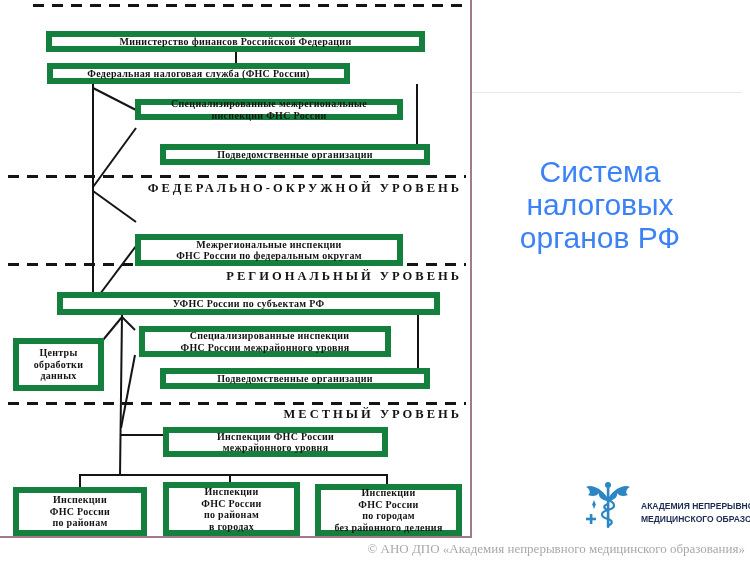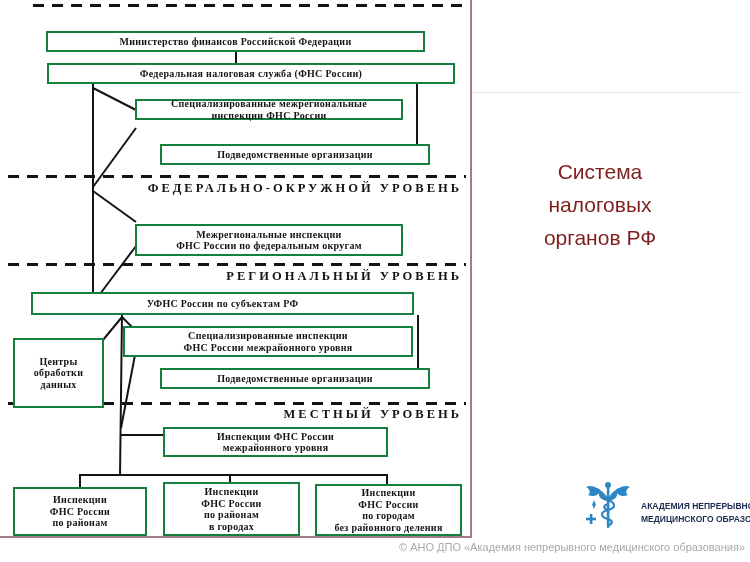--- a/index.html
+++ b/index.html
@@ -46,7 +46,7 @@
 
   .box{
     position:absolute;box-sizing:border-box;
-    border:2px solid #15803d;background:#ffffff;
+    border:6px solid #15803d;background:#ffffff;
     display:flex;align-items:center;justify-content:center;
     text-align:center;font-weight:bold;font-size:10px;line-height:11.5px;
     letter-spacing:0.3px;color:#141414;white-space:pre-line;

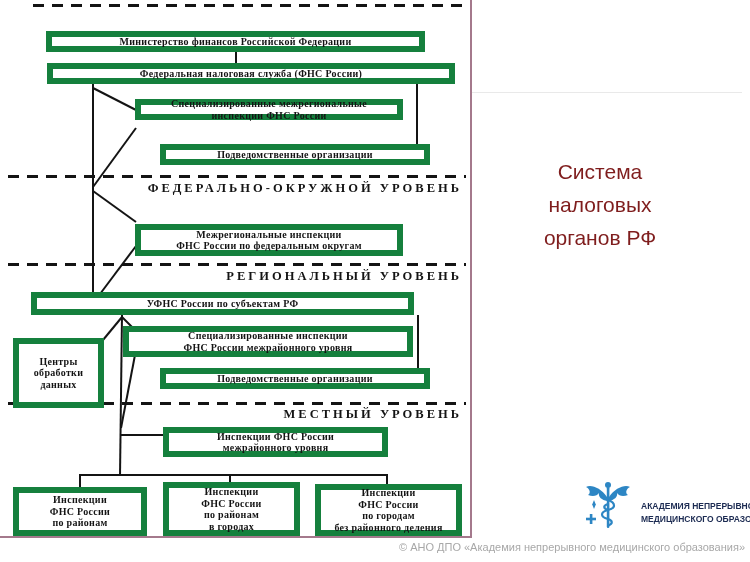--- a/index.html
+++ b/index.html
@@ -52,7 +52,7 @@
     letter-spacing:0.3px;color:#141414;white-space:pre-line;
   }
   .b0{left:46px; top:31px; width:379px;height:21px;}
-  .b1{left:47px; top:63px; width:408px;height:21px;}
+  .b1{left:47px; top:63px; width:303px;height:21px;}
   .b2{left:135px;top:99px; width:268px;height:21px;}
   .b3{left:160px;top:144px;width:270px;height:21px;}
   .b4{left:135px;top:224px;width:268px;height:32px;}

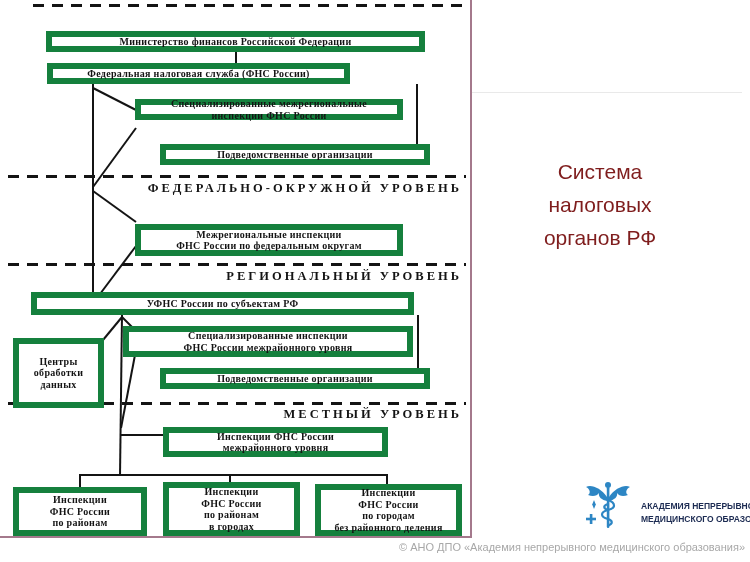--- a/index.html
+++ b/index.html
@@ -74,7 +74,7 @@
     position:absolute;left:460px;top:155px;width:280px;
     text-align:center;white-space:pre-line;
     font-family:"Liberation Sans", sans-serif;
-    font-size:21px;line-height:33px;color:#7f1d1d;
+    font-size:30px;line-height:33px;color:#3b82f6;
   }
   .logo{position:absolute;left:583px;top:480px;display:flex;align-items:center;}
   .logo-text{

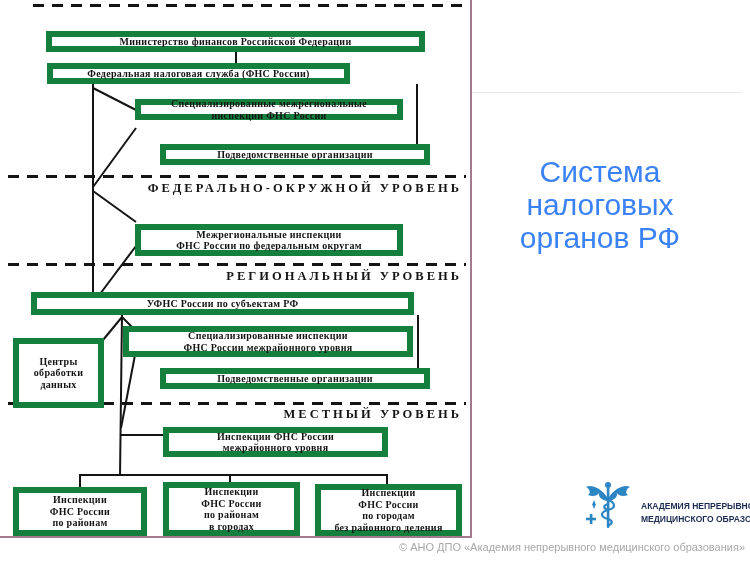--- a/index.html
+++ b/index.html
@@ -55,7 +55,7 @@
   .b1{left:47px; top:63px; width:303px;height:21px;}
   .b2{left:135px;top:99px; width:268px;height:21px;}
   .b3{left:160px;top:144px;width:270px;height:21px;}
-  .b4{left:135px;top:224px;width:268px;height:32px;}
+  .b4{left:135px;top:234px;width:268px;height:32px;}
   .b5{left:31px; top:292px;width:383px;height:23px;}
   .b6{left:13px; top:338px;width:91px; height:70px;}
   .b7{left:123px;top:326px;width:290px;height:31px;}

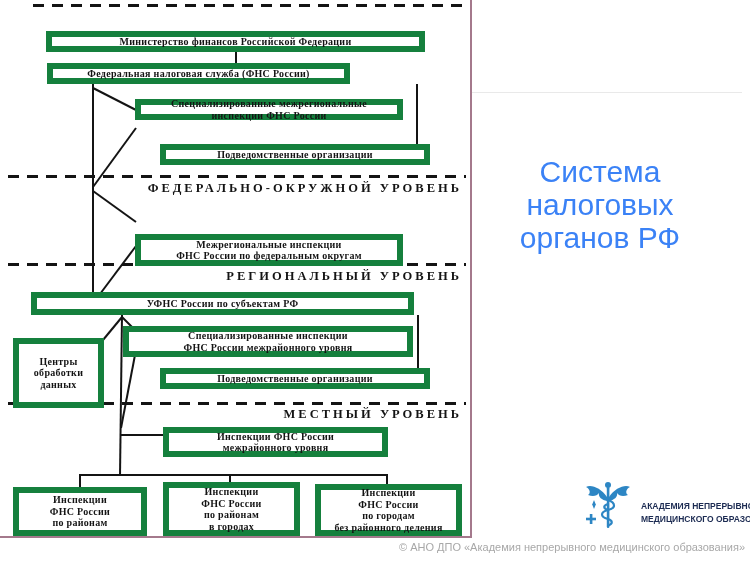--- a/index.html
+++ b/index.html
@@ -56,7 +56,7 @@
   .b2{left:135px;top:99px; width:268px;height:21px;}
   .b3{left:160px;top:144px;width:270px;height:21px;}
   .b4{left:135px;top:234px;width:268px;height:32px;}
-  .b5{left:31px; top:292px;width:383px;height:23px;}
+  .b5{left:57px; top:292px;width:383px;height:23px;}
   .b6{left:13px; top:338px;width:91px; height:70px;}
   .b7{left:123px;top:326px;width:290px;height:31px;}
   .b8{left:160px;top:368px;width:270px;height:21px;}

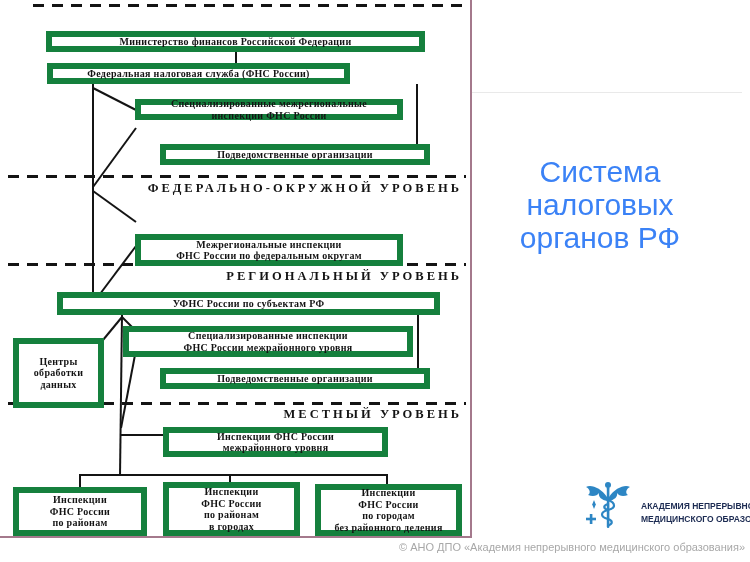--- a/index.html
+++ b/index.html
@@ -58,7 +58,7 @@
   .b4{left:135px;top:234px;width:268px;height:32px;}
   .b5{left:57px; top:292px;width:383px;height:23px;}
   .b6{left:13px; top:338px;width:91px; height:70px;}
-  .b7{left:123px;top:326px;width:290px;height:31px;}
+  .b7{left:139px;top:326px;width:252px;height:31px;text-align:right;}
   .b8{left:160px;top:368px;width:270px;height:21px;}
   .b9{left:163px;top:427px;width:225px;height:30px;}
   .b10{left:13px;top:487px;width:134px;height:49px;}

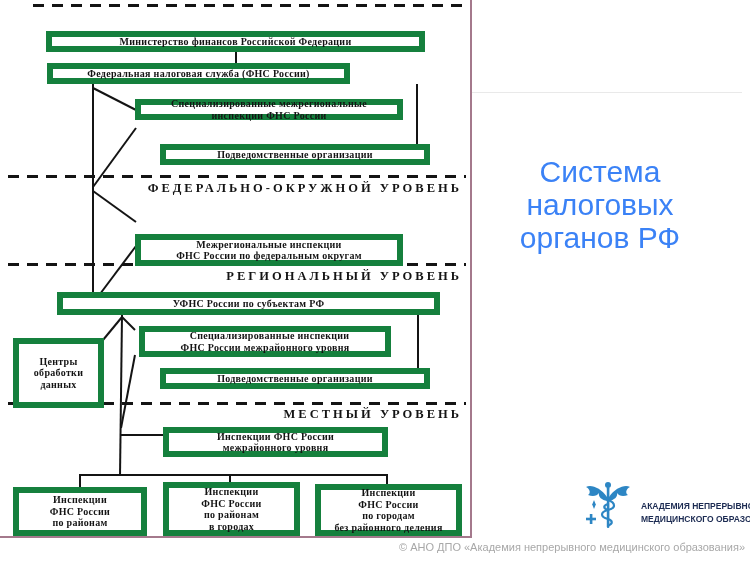--- a/index.html
+++ b/index.html
@@ -57,7 +57,7 @@
   .b3{left:160px;top:144px;width:270px;height:21px;}
   .b4{left:135px;top:234px;width:268px;height:32px;}
   .b5{left:57px; top:292px;width:383px;height:23px;}
-  .b6{left:13px; top:338px;width:91px; height:70px;}
+  .b6{left:13px; top:338px;width:91px; height:53px;}
   .b7{left:139px;top:326px;width:252px;height:31px;text-align:right;}
   .b8{left:160px;top:368px;width:270px;height:21px;}
   .b9{left:163px;top:427px;width:225px;height:30px;}

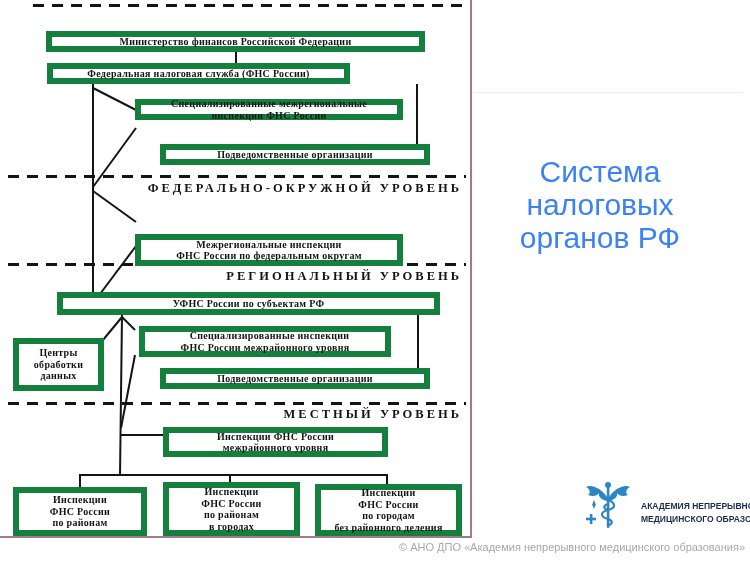--- a/index.html
+++ b/index.html
@@ -85,8 +85,8 @@
   }
   .footer{
     position:absolute;right:5px;top:541px;
-    font-family:Liberation Sans, sans-serif;
-    font-size:11px;color:#a8a8a8;white-space:nowrap;
+    font-family:Liberation Serif, serif;
+    font-size:13px;color:#a8a8a8;white-space:nowrap;
   }
 </style>
 </head>

